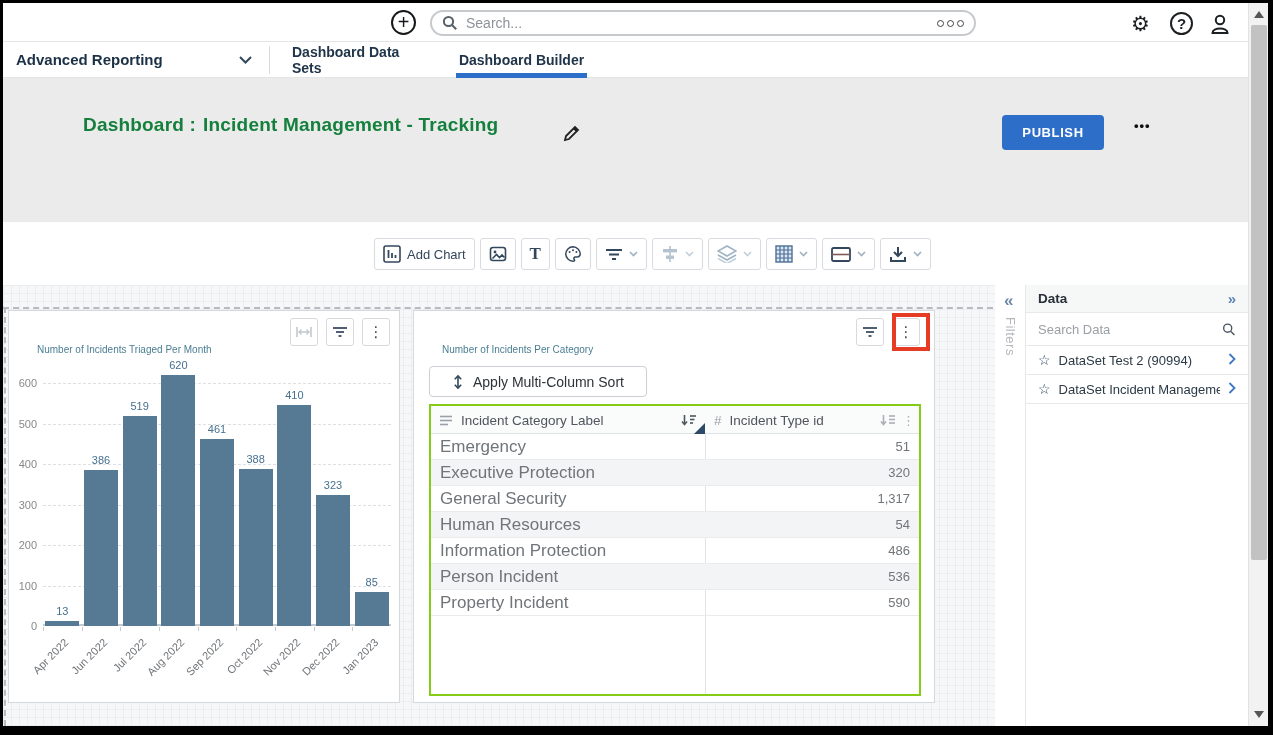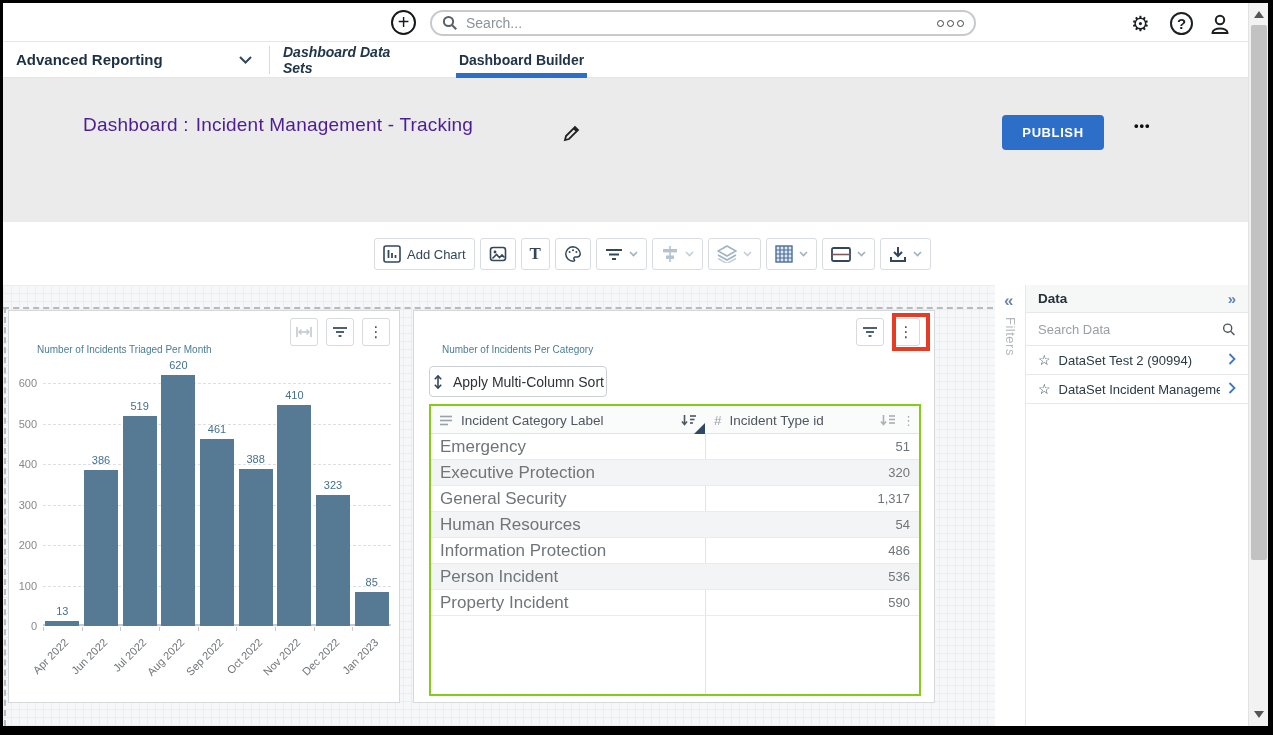--- a/index.html
+++ b/index.html
@@ -24,7 +24,7 @@
   .product svg { position:absolute; right:14px; }
   .nav-divider { position:absolute; left:266px; top:4px; width:1px; height:28px; background:#d8dadd; }
   .tab { position:absolute; top:0; height:35px; display:flex; align-items:center; justify-content:center; font-size:14px; font-weight:700; color:#20354a; }
-  .tab.t1 { left:280px; width:130px;font-style:italic; }
+  .tab.t1 { left:289px; width:130px; }
   .tab.t2 { left:453px; width:131px; }
   .tab.t2::after { content:""; position:absolute; left:0; bottom:-1px; height:5px; width:100%; background:#2d6ec8; }
 

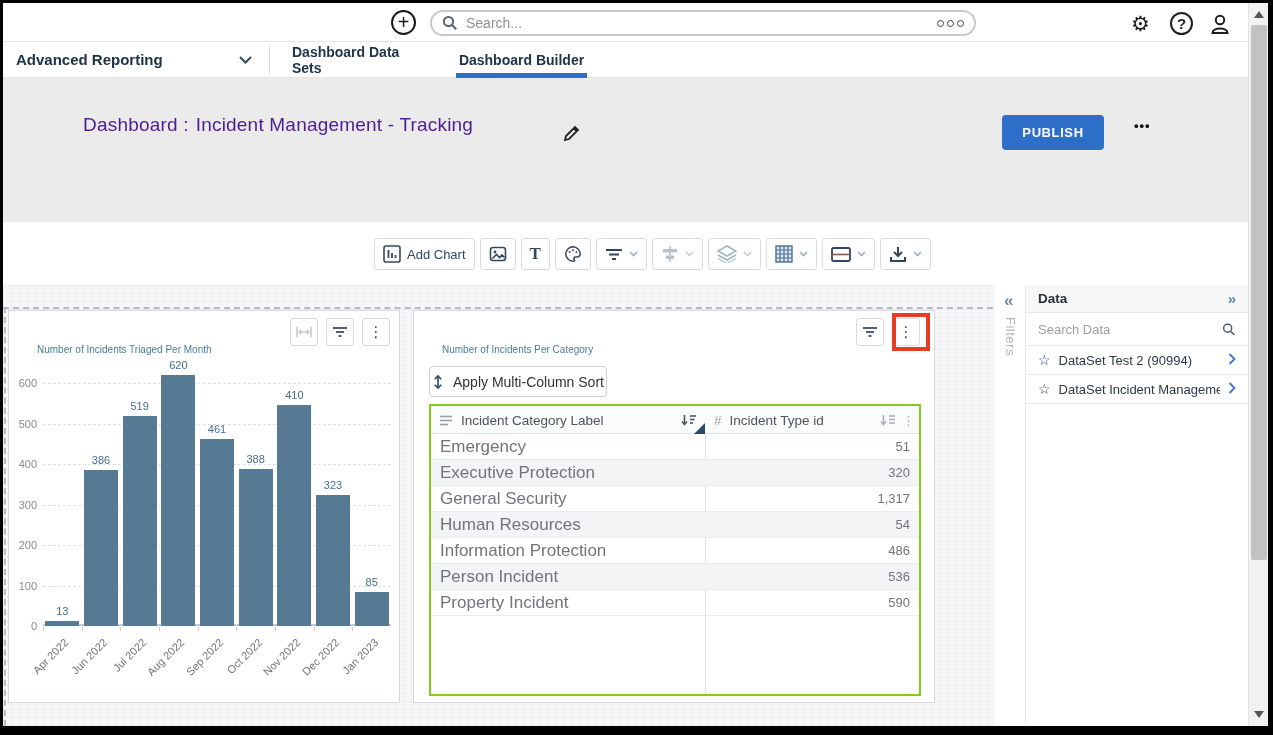--- a/index.html
+++ b/index.html
@@ -30,7 +30,7 @@
 
   
   .headband { position:absolute; left:0; top:75px; width:1245px; height:144px; background:#ebebeb; }
-  .dash-title { position:absolute; left:80px; top:36px; font-size:19px; font-weight:400; color:#4c1d95; letter-spacing:.2px; display:flex; gap:7px; }
+  .dash-title { position:absolute; left:80px; top:36px; font-size:19px; font-weight:700; color:#15803d; letter-spacing:.2px; display:flex; gap:7px; }
   .pencil { position:absolute; left:558px; top:46px; width:20px; height:20px; }
   .publish-btn { position:absolute; left:999px; top:37px; width:102px; height:35px; background:#2d6ec8; color:#fff; border:none; border-radius:4px; font-size:13px; font-weight:700; letter-spacing:.6px; font-family:"Liberation Sans",sans-serif; }
   .hdr-dots { position:absolute; left:1131px; top:40px; font-size:13px; font-weight:700; color:#111; letter-spacing:1px; }

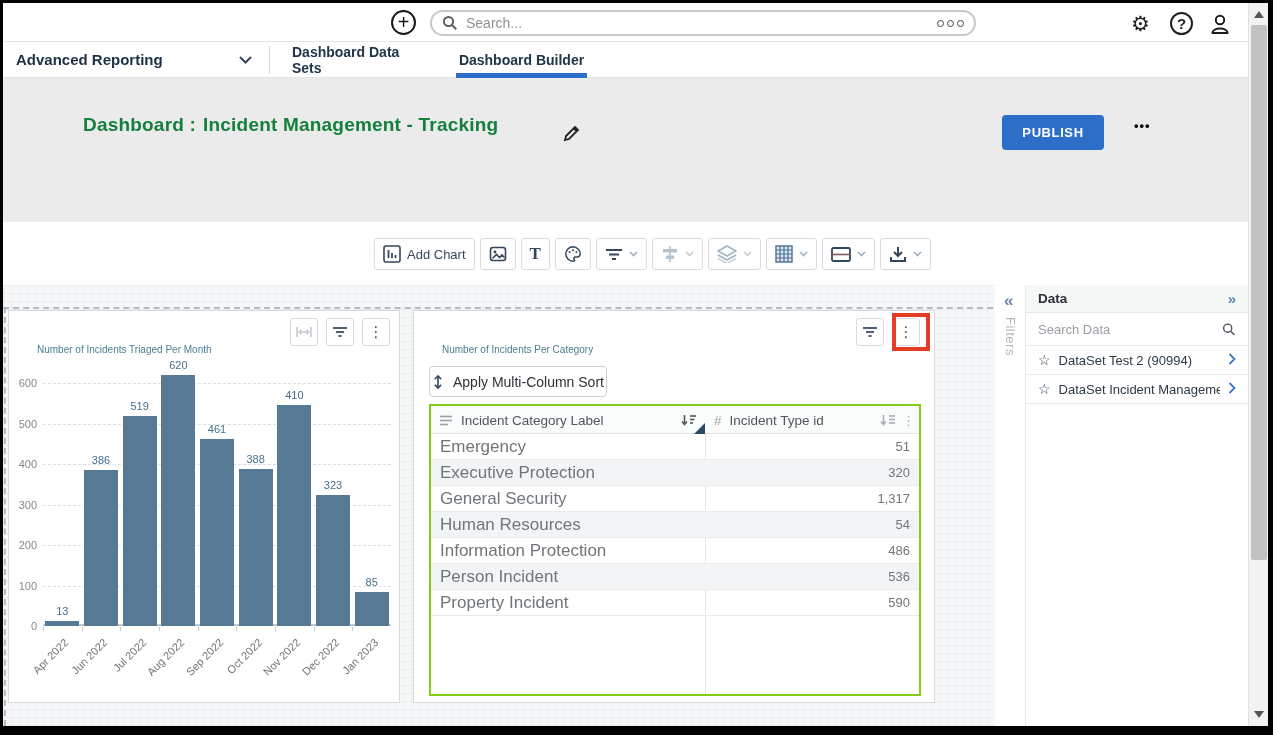--- a/index.html
+++ b/index.html
@@ -73,7 +73,7 @@
   .xlab { position:absolute; width:62px; text-align:right; font-size:11px; color:#707478; transform:rotate(-45deg); transform-origin:top right; white-space:nowrap; }
 
   
-  .sort-btn { position:absolute; left:15px; top:55px; height:31px; background:#fff; border:1px solid #ccd0d4; border-radius:4px; display:flex; align-items:center; gap:9px; padding:0 2px; font-size:14px; color:#2e3338; }
+  .sort-btn { position:absolute; left:15px; top:55px; height:31px; background:#fff; border:1px solid #ccd0d4; border-radius:4px; display:flex; align-items:center; gap:9px; padding:0 22px; font-size:14px; color:#2e3338; }
   .tbl { position:absolute; left:15px; top:93px; width:492px; height:292px; border:2px solid #84cc16; background:#fff; }
   .tbl-coldiv { position:absolute; top:0; bottom:0; left:274px; width:1px; background:#e1e4e6; }
   .tbl-hd { position:absolute; left:0; top:0; width:100%; height:28px; background:#fafbfb; border-bottom:1px solid #e1e4e6; }

